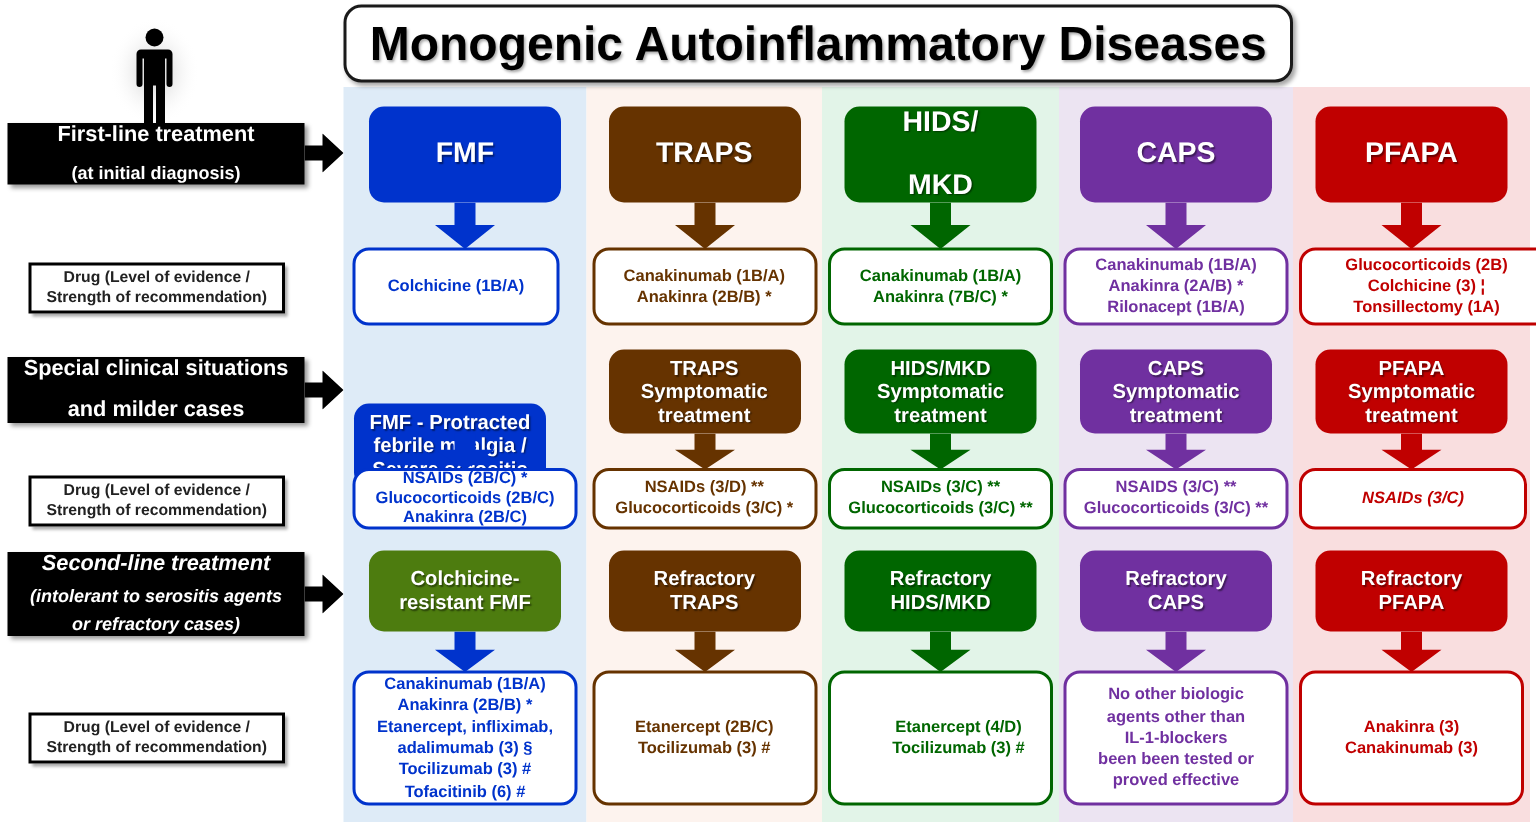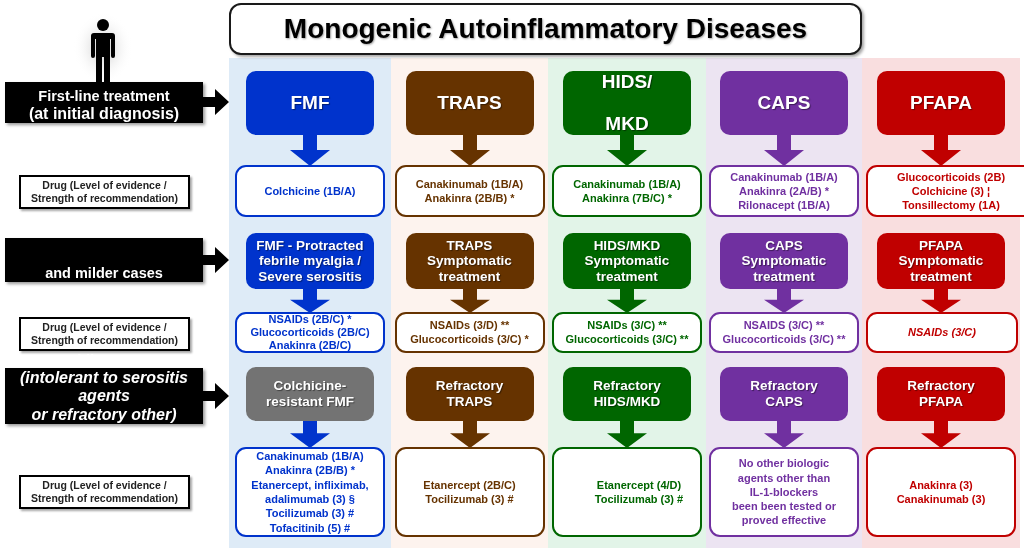--- a/index.html
+++ b/index.html
@@ -18,7 +18,7 @@
     box-shadow: 2px 2px 3px rgba(0,0,0,0.35);
   }
   #title-box span {
-    font-weight: bold; font-size: 28px; color: #000;
+    font-weight: bold; font-size: 32px; color: #000;
     text-shadow: 1px 1px 2px rgba(0,0,0,0.35);
   }
 

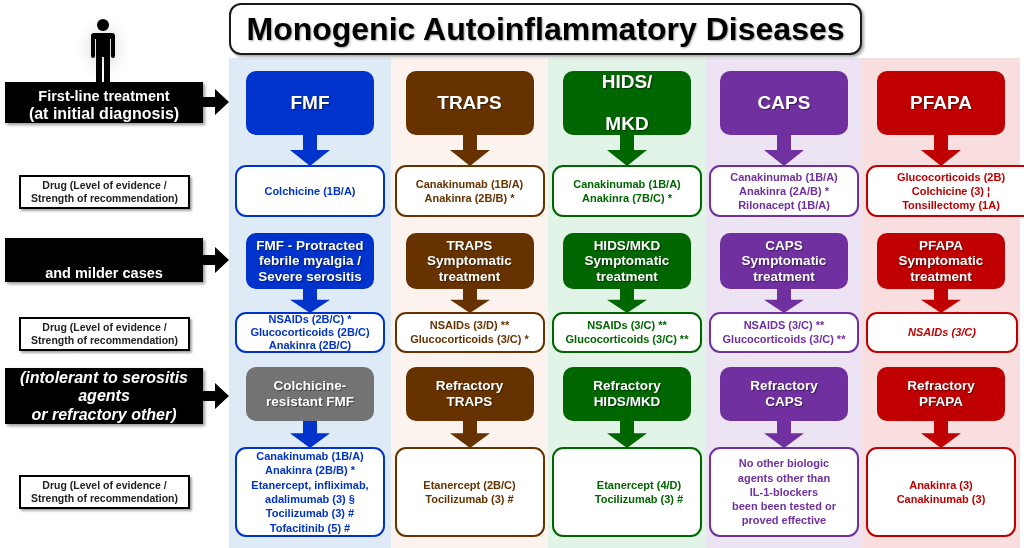--- a/index.html
+++ b/index.html
@@ -31,7 +31,7 @@
   
   .row-label {
     left: 5px; width: 198px; background: #000; color: #fff;
-    display: flex; flex-direction: column; align-items: center; justify-content: flex-end;
+    display: flex; flex-direction: column; align-items: center; justify-content: space-between;
     text-align: center; box-shadow: 2px 2px 3px rgba(0,0,0,0.4);
     line-height: 1.15;
   }

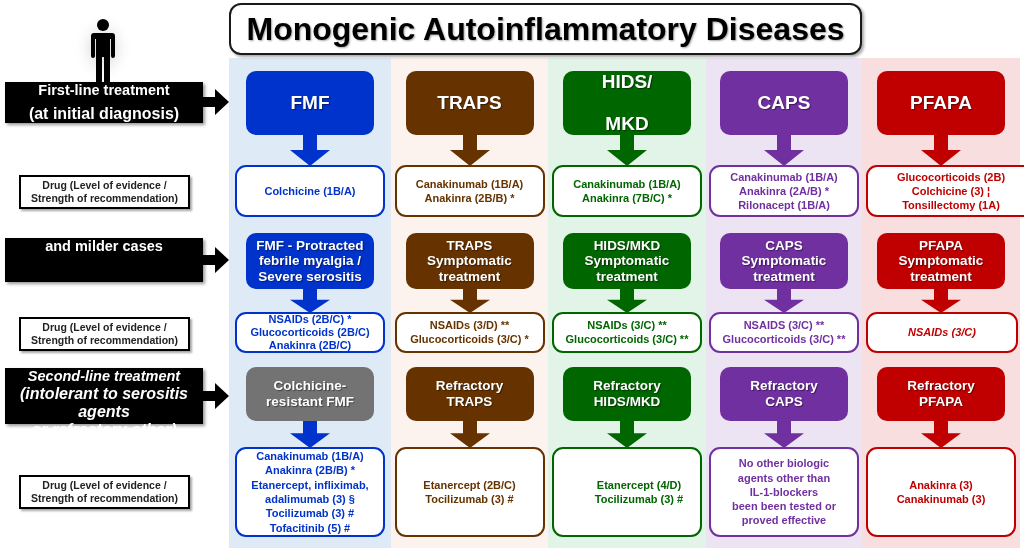--- a/index.html
+++ b/index.html
@@ -36,7 +36,7 @@
     line-height: 1.15;
   }
   .row-label .main { font-weight: bold; font-size: 14.5px; }
-  .row-label .sub { font-weight: bold; font-size: 16px; }
+  .row-label .sub { font-weight: bold; font-size: 12px; }
   .big-arrow { left: 203px; width: 26px; height: 26px; }
 
   .drug-label {

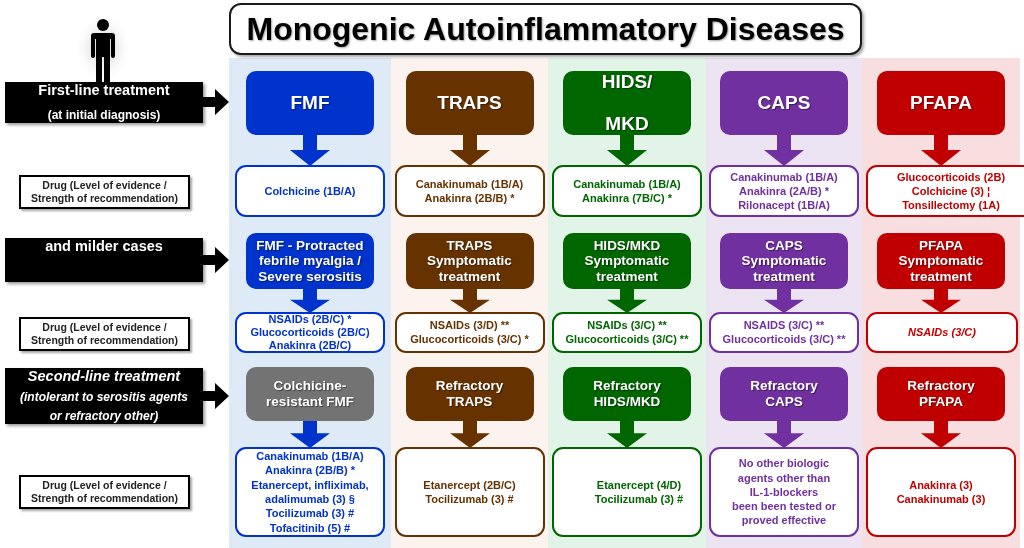--- a/index.html
+++ b/index.html
@@ -149,7 +149,7 @@
     <div class="abs down-arrow" style="left: 288px; top: 135px; height: 31px;"><svg width="44" height="31" viewBox="0 0 44 31">
         <path d="M15 0 h14 v15 h13 l-20 16 l-20 -16 h13z" fill="#0033CC"></path>
       </svg></div>
-    <div class="abs drug-box r1" style="left: 235px; width: 150px; border-color: rgb(0, 51, 204); color: rgb(0, 51, 204);">
+    <div class="abs drug-box r1" style="left: 235px; width: 138px; border-color: rgb(0, 51, 204); color: rgb(0, 51, 204);">
       <span>Colchicine (1B/A)</span>
     </div>
     <div class="abs hdr r2" style="left: 246px; width: 128px; background: rgb(0, 51, 204);">

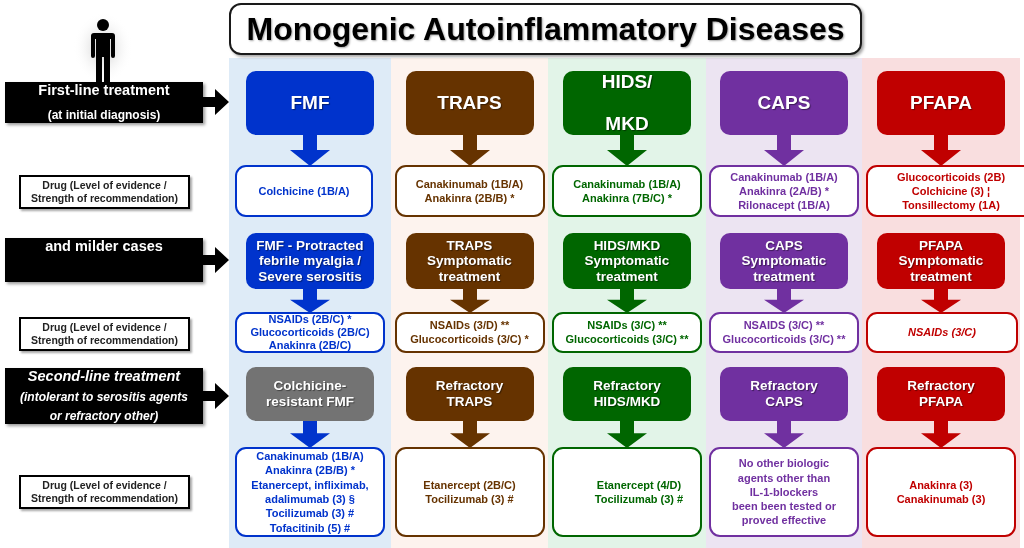--- a/index.html
+++ b/index.html
@@ -113,6 +113,7 @@
 </div>
 
 <div class="abs row-label" style="top:238px;height:44px;">
+  <span class="main">Special clinical situations</span>
   <span class="main">and milder cases</span>
 </div>
 <div class="abs big-arrow" style="top:247px;">

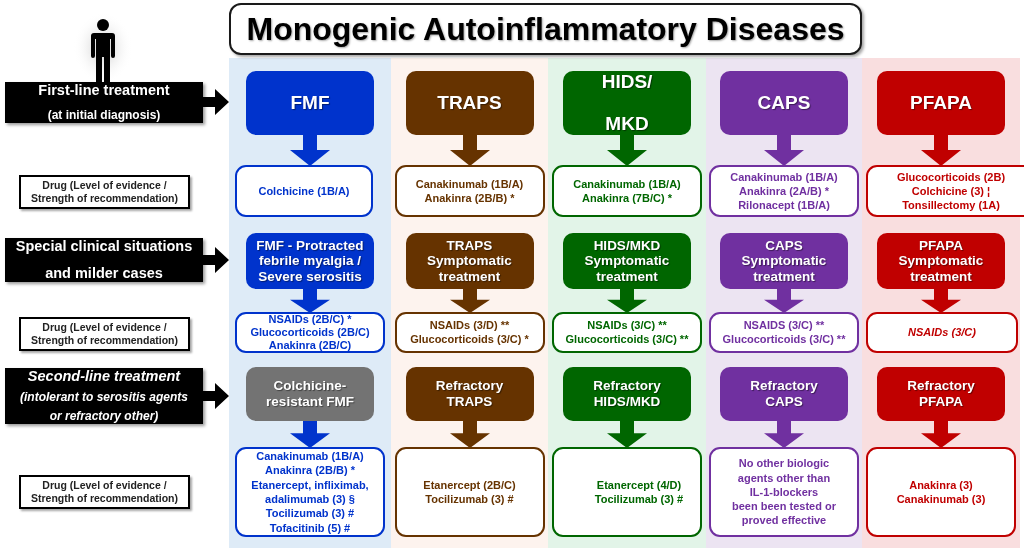--- a/index.html
+++ b/index.html
@@ -153,7 +153,7 @@
     <div class="abs drug-box r1" style="left: 235px; width: 138px; border-color: rgb(0, 51, 204); color: rgb(0, 51, 204);">
       <span>Colchicine (1B/A)</span>
     </div>
-    <div class="abs hdr r2" style="left: 246px; width: 128px; background: rgb(0, 51, 204);">
+    <div class="abs hdr r2" style="left: 236px; width: 128px; background: rgb(0, 51, 204); margin-top: 36px;">
       <span>FMF - Protracted</span>
       <span>febrile myalgia /</span>
       <span>Severe serositis</span>

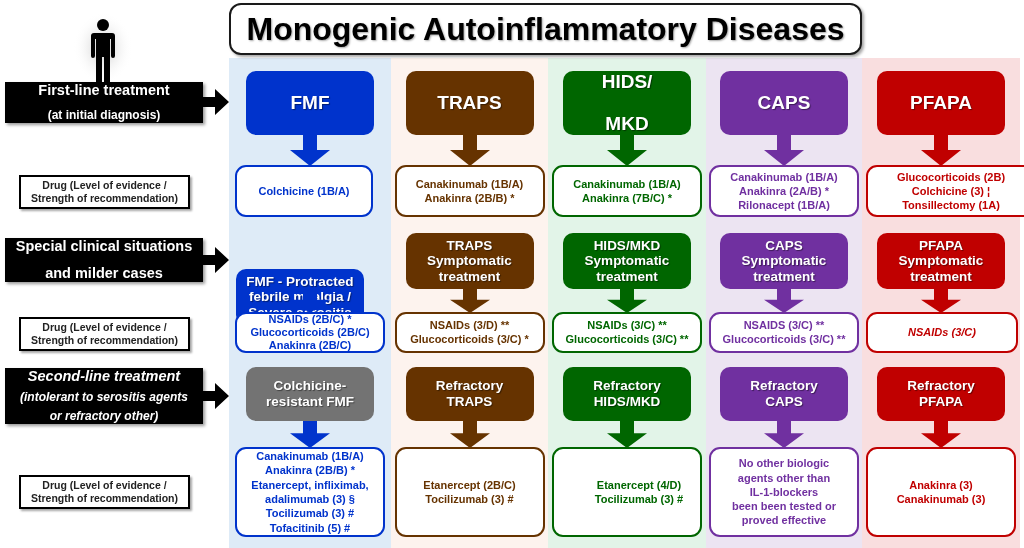--- a/index.html
+++ b/index.html
@@ -166,7 +166,7 @@
       <span>Glucocorticoids (2B/C)</span>
       <span>Anakinra (2B/C)</span>
     </div>
-    <div class="abs hdr r3" style="left: 246px; width: 128px; background: #737373;">
+    <div class="abs hdr r3" style="left: 246px; width: 128px; background: #4d7c0f;">
       <span>Colchicine-</span>
       <span>resistant FMF</span>
     </div>

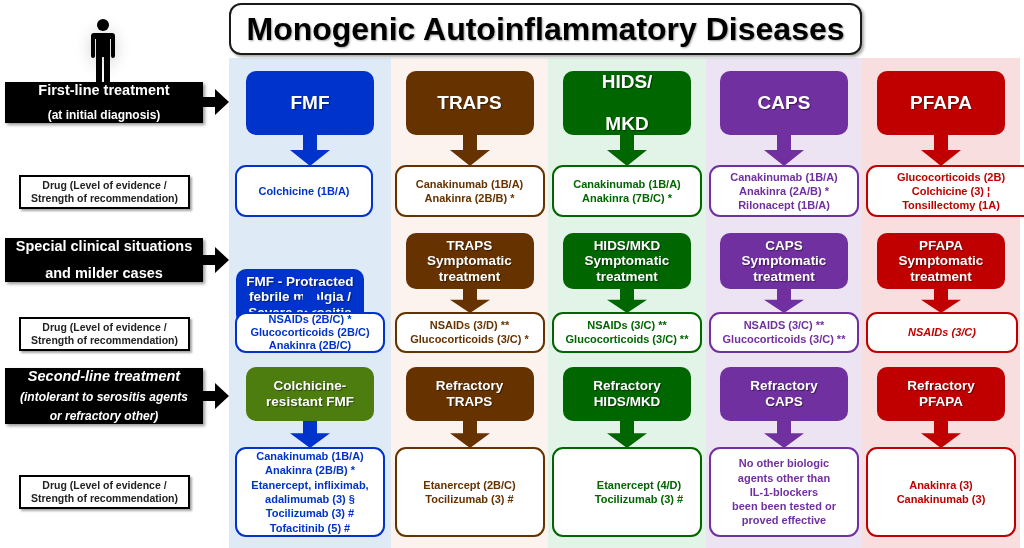--- a/index.html
+++ b/index.html
@@ -130,7 +130,7 @@
 <div class="abs row-label" style="top:368px;height:56px;font-style:italic;">
   <span class="main">Second-line treatment</span>
   <span class="sub">(intolerant to serositis agents</span>
-  <span class="sub">or refractory other)</span>
+  <span class="sub">or refractory cases)</span>
 </div>
 <div class="abs big-arrow" style="top:383px;">
   <svg width="26" height="26" viewBox="0 0 26 26">

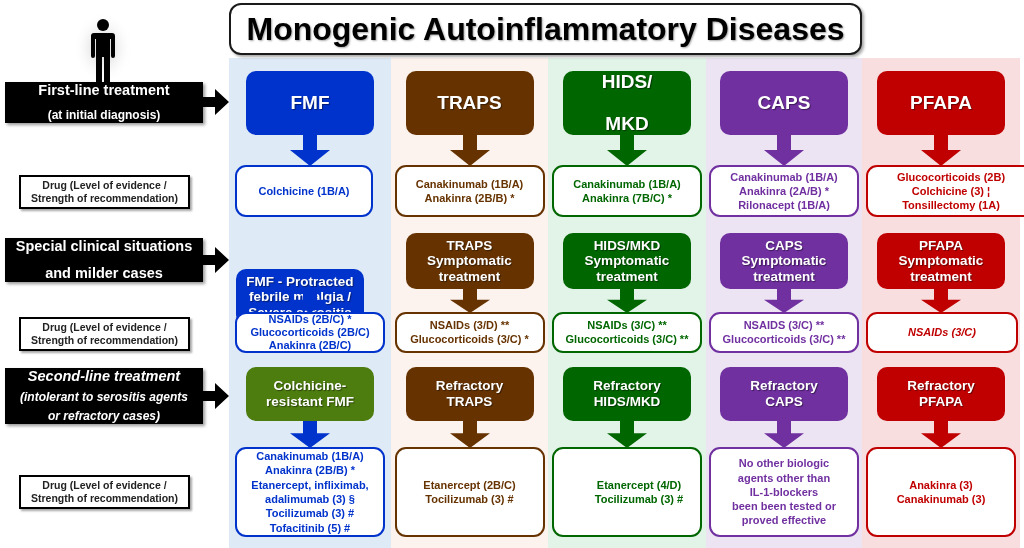--- a/index.html
+++ b/index.html
@@ -179,7 +179,7 @@
       <span>Etanercept, infliximab,</span>
       <span>adalimumab (3) §</span>
       <span>Tocilizumab (3) #</span>
-      <span>Tofacitinib (5) #</span>
+      <span>Tofacitinib (6) #</span>
     </div>
     <div class="abs hdr r1" style="left: 405.5px; width: 128px; background: rgb(102, 51, 0);">
       <span>TRAPS</span>

